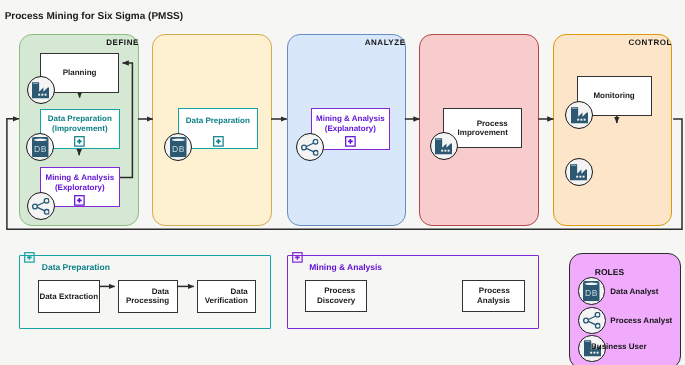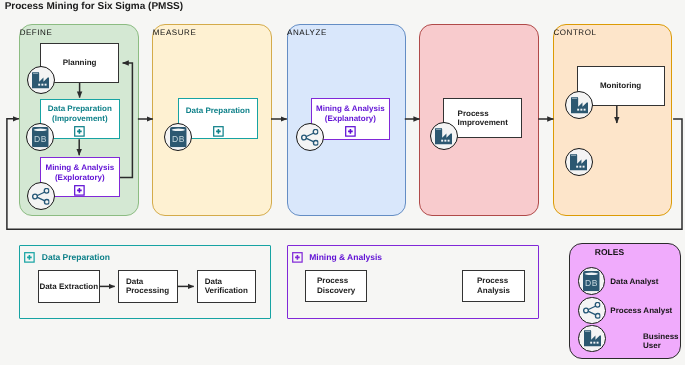--- a/index.html
+++ b/index.html
@@ -6,7 +6,7 @@
   body{width:685px;height:365px;background:#f6f6f4;font-family:"Liberation Sans",sans-serif;overflow:hidden;
        -webkit-font-smoothing:antialiased;text-rendering:geometricPrecision;}
   #stage{position:relative;width:685px;height:365px;}
-  .abs{position:absolute;box-sizing:border-box;}
+  .abs{position:absolute;box-sizing:border-box;margin-top:10px;}
   #title{left:4.7px;top:1.2px;font-size:10px;font-weight:bold;color:#1a1a1a;}
   .phase{border-radius:13px;border-width:1.4px;border-style:solid;}
   .phase-label{text-align:left;font-size:8px;font-weight:normal;color:#111;letter-spacing:0.56px;text-indent:0.56px;}

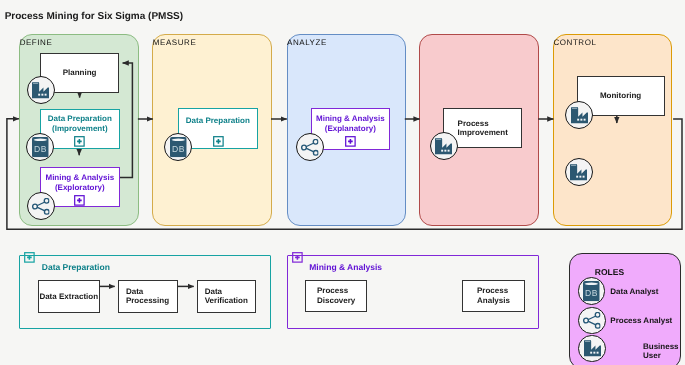--- a/index.html
+++ b/index.html
@@ -9,7 +9,7 @@
   .abs{position:absolute;box-sizing:border-box;margin-top:10px;}
   #title{left:4.7px;top:1.2px;font-size:10px;font-weight:bold;color:#1a1a1a;}
   .phase{border-radius:13px;border-width:1.4px;border-style:solid;}
-  .phase-label{text-align:left;font-size:8px;font-weight:normal;color:#111;letter-spacing:0.56px;text-indent:0.56px;}
+  .phase-label{text-align:right;font-size:8px;font-weight:bold;color:#111;letter-spacing:0.56px;text-indent:0.56px;}
   .node{background:#ffffff;border:1.5px solid #333;display:flex;align-items:center;justify-content:center;
         text-align:left;font-size:8px;font-weight:bold;color:#1a1a1a;line-height:1.19;}
   .node.teal{border-color:#17a3a3;color:#0e8089;}

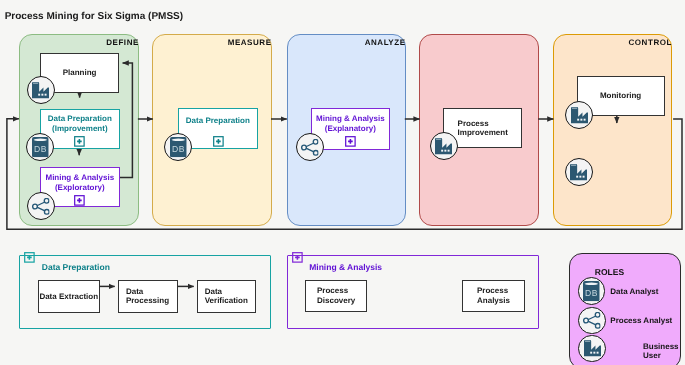--- a/index.html
+++ b/index.html
@@ -48,7 +48,6 @@
   <div class="abs phase" id="ph-control"></div>
 
   <div class="abs phase-label" style="left:19.1px;top:27.5px;width:119.8px">DEFINE</div>
-  <div class="abs phase-label" style="left:152.3px;top:27.5px;width:119.3px">MEASURE</div>
   <div class="abs phase-label" style="left:286.5px;top:27.5px;width:119.1px">ANALYZE</div>
   <div class="abs phase-label" style="left:552.9px;top:27.5px;width:119.1px">CONTROL</div>
 

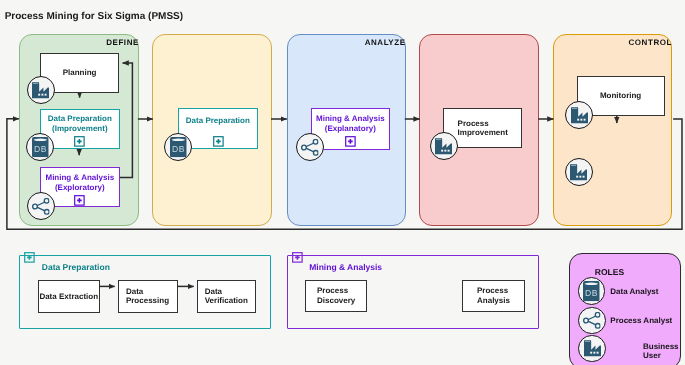--- a/index.html
+++ b/index.html
@@ -11,7 +11,7 @@
   .phase{border-radius:13px;border-width:1.4px;border-style:solid;}
   .phase-label{text-align:right;font-size:8px;font-weight:bold;color:#111;letter-spacing:0.56px;text-indent:0.56px;}
   .node{background:#ffffff;border:1.5px solid #333;display:flex;align-items:center;justify-content:center;
-        text-align:left;font-size:8px;font-weight:bold;color:#1a1a1a;line-height:1.19;}
+        text-align:right;font-size:8px;font-weight:bold;color:#1a1a1a;line-height:1.19;}
   .node.teal{border-color:#17a3a3;color:#0e8089;}
   .node.purple{border-color:#8128d8;color:#5f0fd4;}
   .nodewrap{display:flex;flex-direction:column;align-items:center;justify-content:center;}

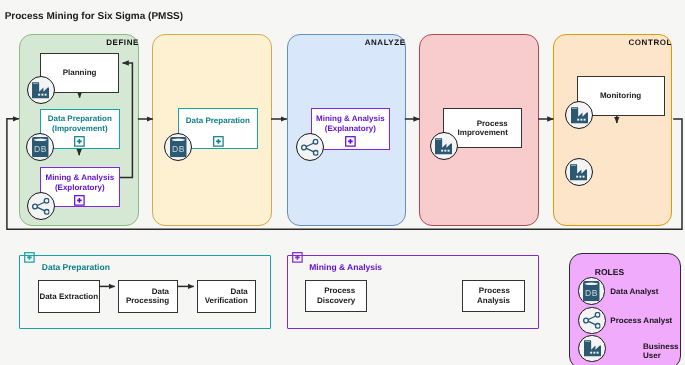--- a/index.html
+++ b/index.html
@@ -127,7 +127,7 @@
     </span>
   </div>
 
-  <div class="abs node" id="n-mon" style="left:576.6px;top:65.9px;width:88px;height:40.1px">
+  <div class="abs node" id="n-mon" style="left:576.6px;top:65.9px;width:75px;height:40.1px">
     <span>Monitoring</span>
   </div>
 

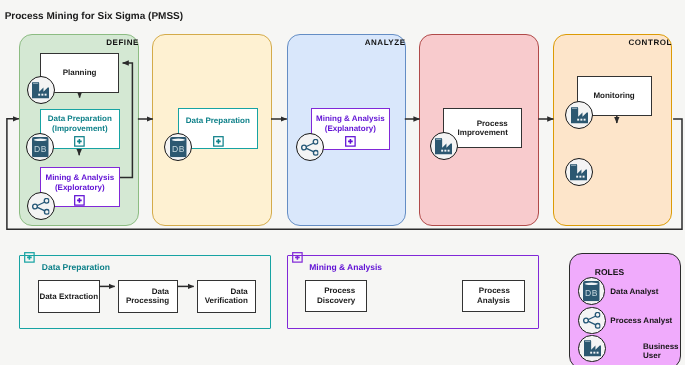--- a/index.html
+++ b/index.html
@@ -232,7 +232,7 @@
         <use href="#sym-factory"></use>
       </svg>
   </div>
-  <div class="abs role-label" style="left:643px;top:332.2px">Business User</div>
+  <div class="abs role-label" style="left:591px;top:332.2px">Business User</div>
 
   <svg width="0" height="0" style="position:absolute" aria-hidden="true">
     <defs>

